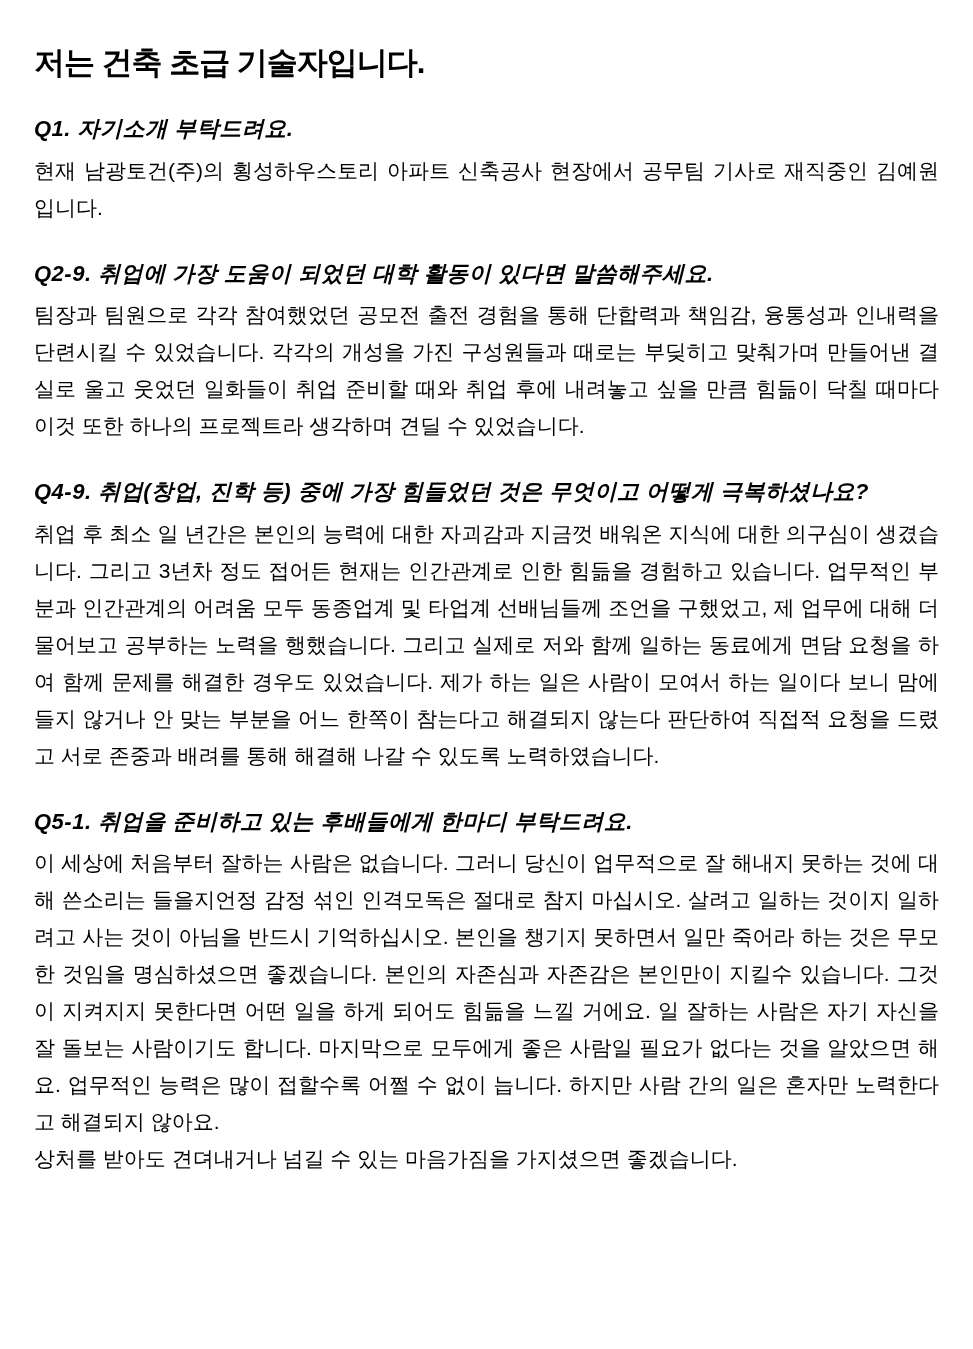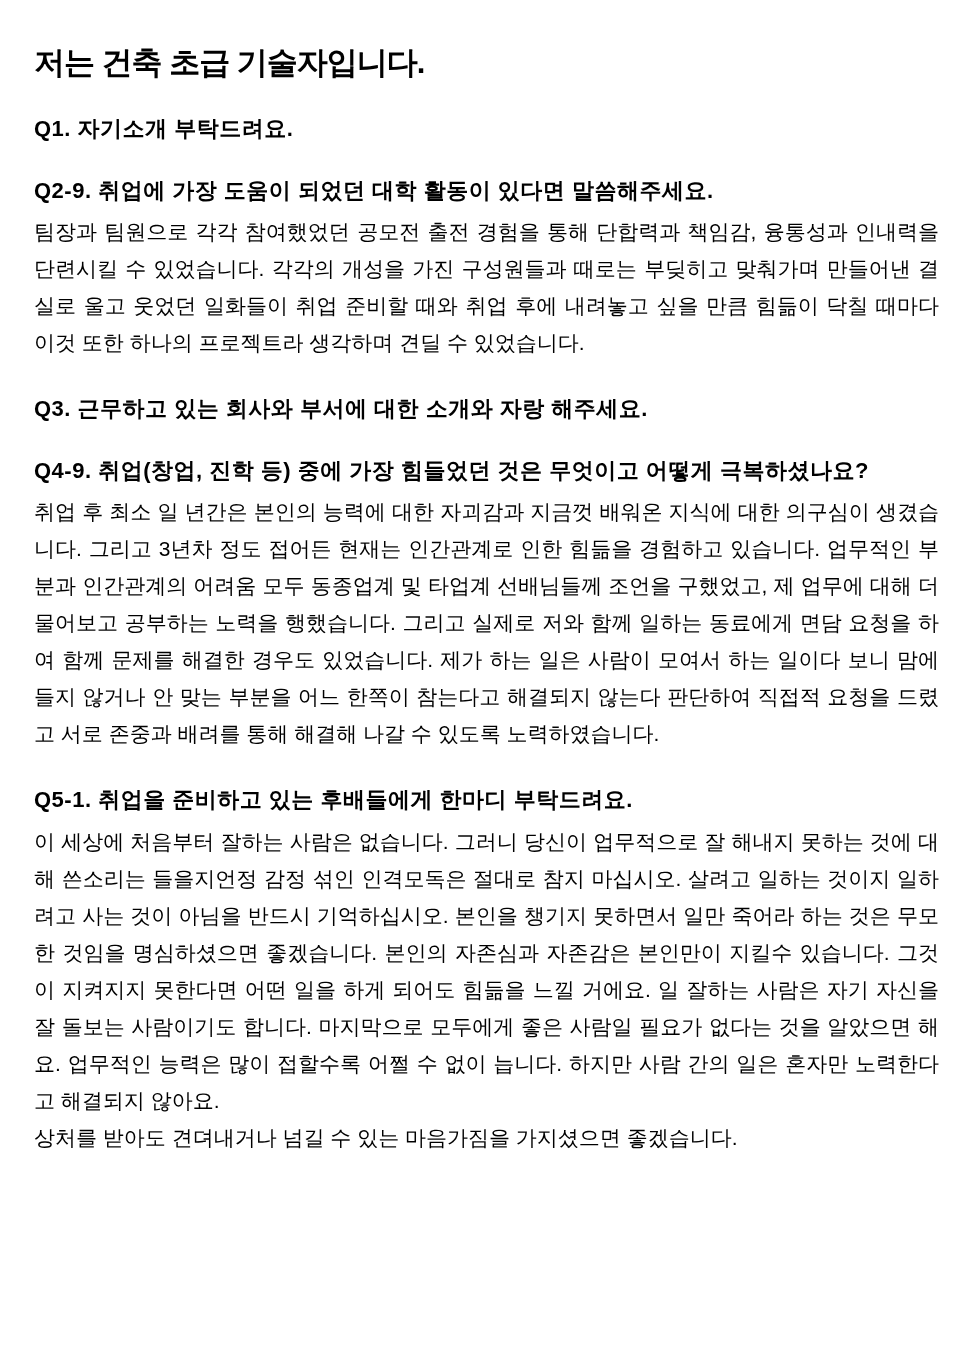--- a/index.html
+++ b/index.html
@@ -32,6 +32,7 @@
     font-weight: 800;
     letter-spacing: 0.5px;
     line-height: 1.25;
+    font-style: italic;
   }
   .answer-paragraph {
     margin: 0;

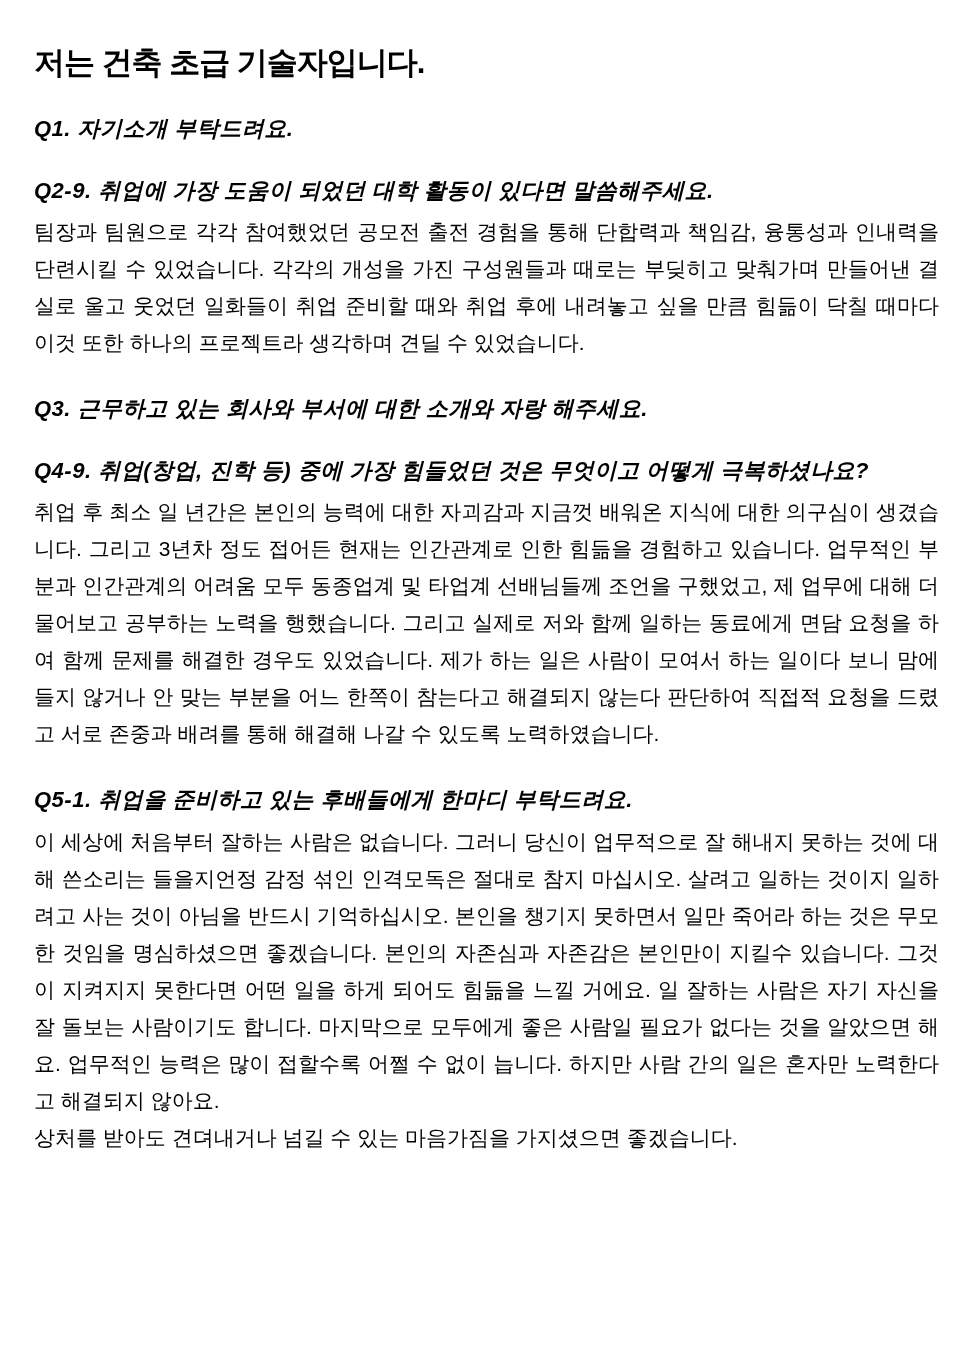--- a/index.html
+++ b/index.html
@@ -54,6 +54,7 @@
 
   <section class="qa-section">
     <h2 class="question-heading">Q1. 자기소개 부탁드려요.</h2>
+    <p class="answer-paragraph">현재 남광토건(주)의 횡성하우스토리 아파트 신축공사 현장에서 공무팀 기사로 재직중인 김예원입니다.</p>
   </section>
 
   <section class="qa-section">

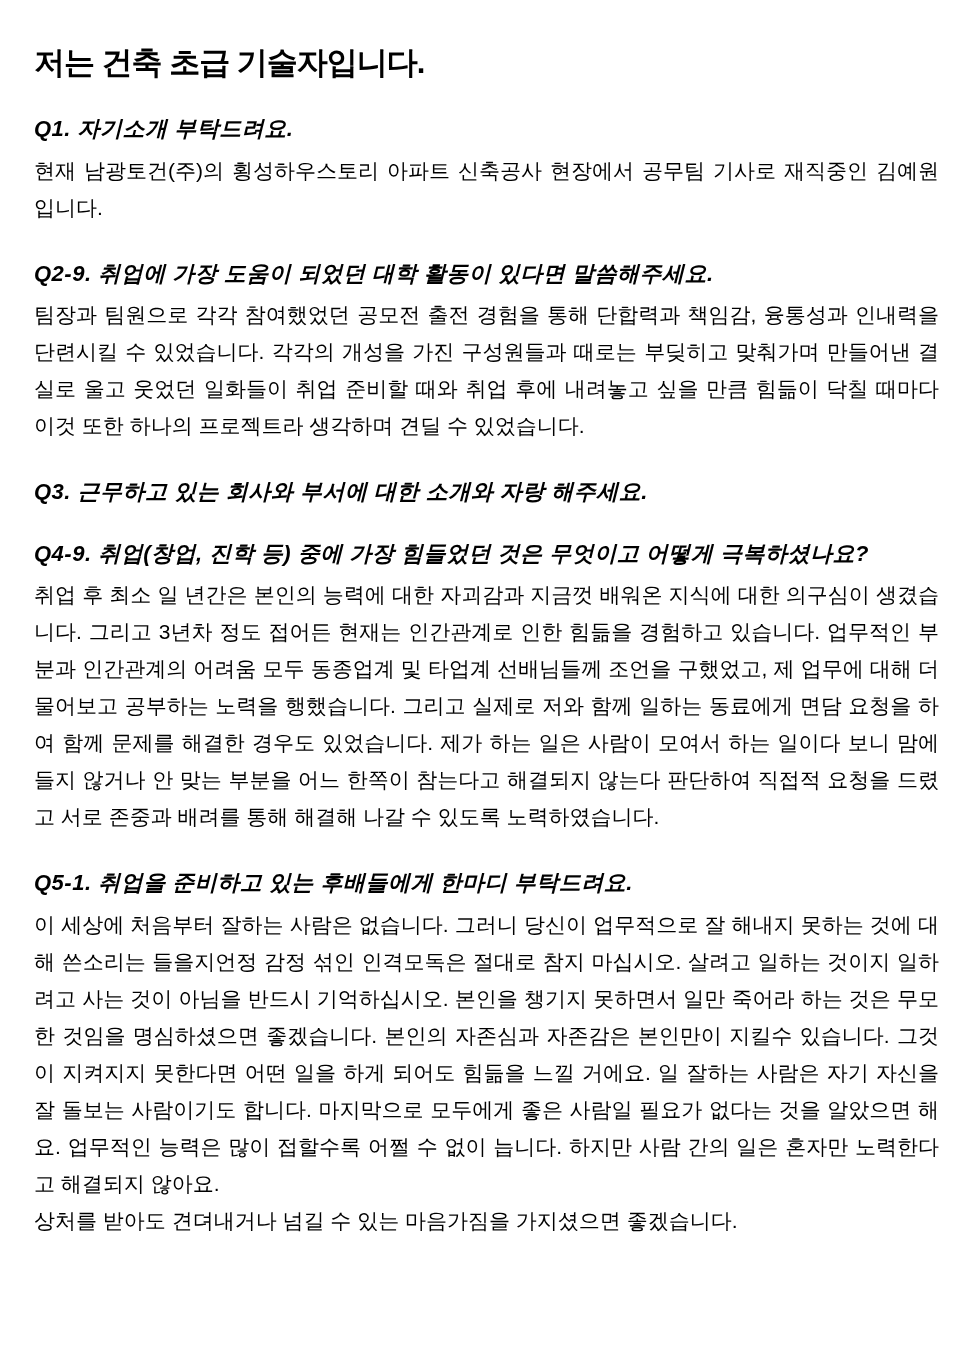--- a/index.html
+++ b/index.html
@@ -63,7 +63,6 @@
   </section>
 
   <section class="qa-section">
-    <h2 class="question-heading">Q3. 근무하고 있는 회사와 부서에 대한 소개와 자랑 해주세요.</h2>
   </section>
 
   <section class="qa-section">

